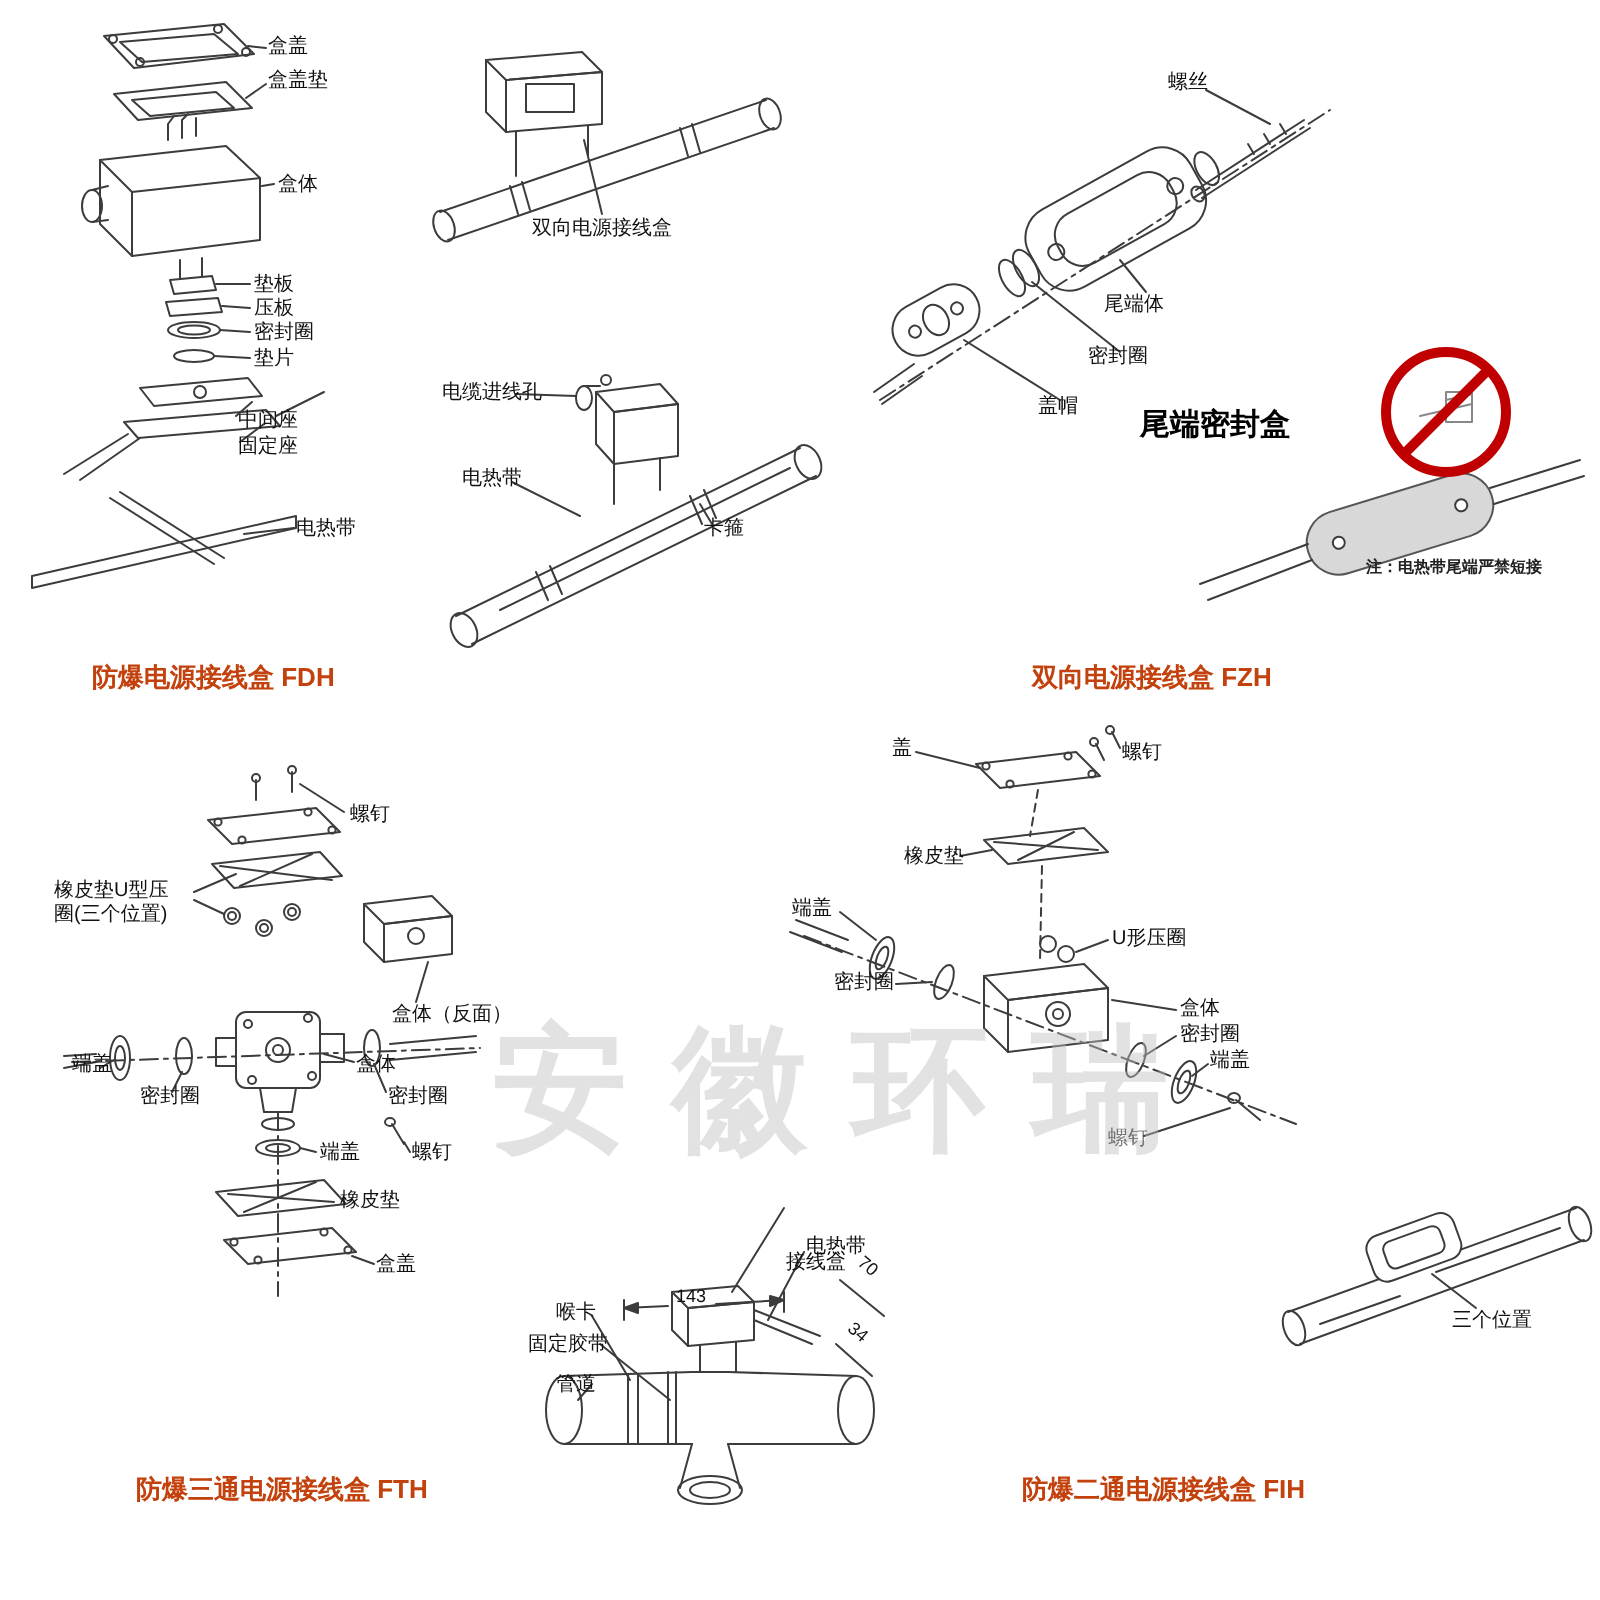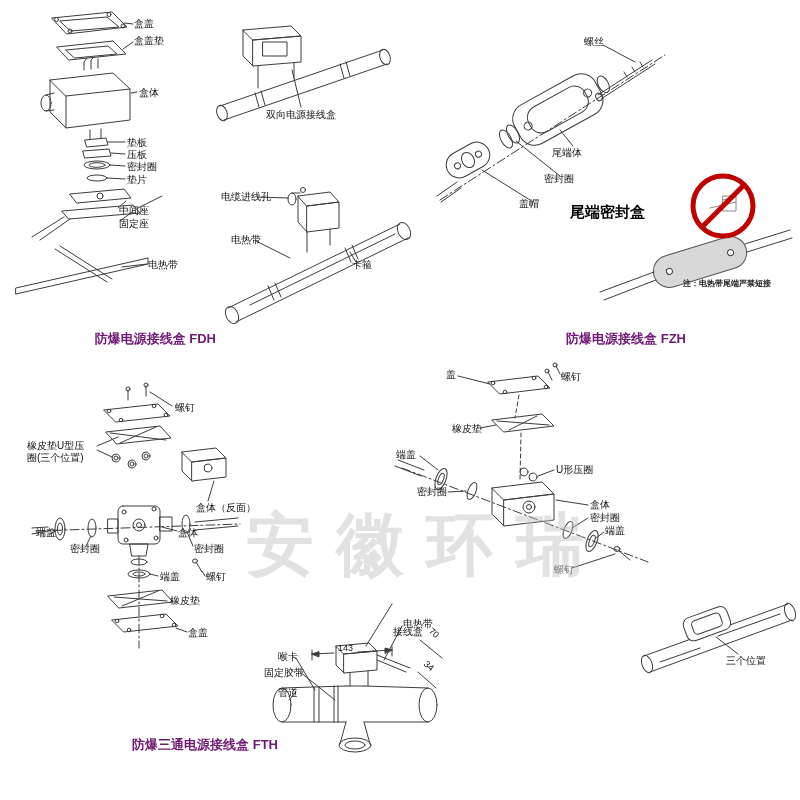--- a/index.html
+++ b/index.html
@@ -8,7 +8,7 @@
   svg.art{position:absolute;left:0;top:0;}
   .lbl{position:absolute;font-size:10px;line-height:1.2;white-space:nowrap;color:#111;}
   .lbl.wrap{white-space:normal;}
-  .caption{position:absolute;font-size:13px;font-weight:bold;text-align:right;color:#701a75;}
+  .caption{position:absolute;font-size:13px;font-weight:bold;text-align:left;color:#c2410c;}
   .subcap{position:absolute;font-size:15px;font-weight:bold;white-space:nowrap;color:#000;}
   .note{position:absolute;font-size:8px;font-weight:bold;white-space:nowrap;color:#222;}
   .dim{position:absolute;font-size:9px;color:#111;white-space:nowrap;}

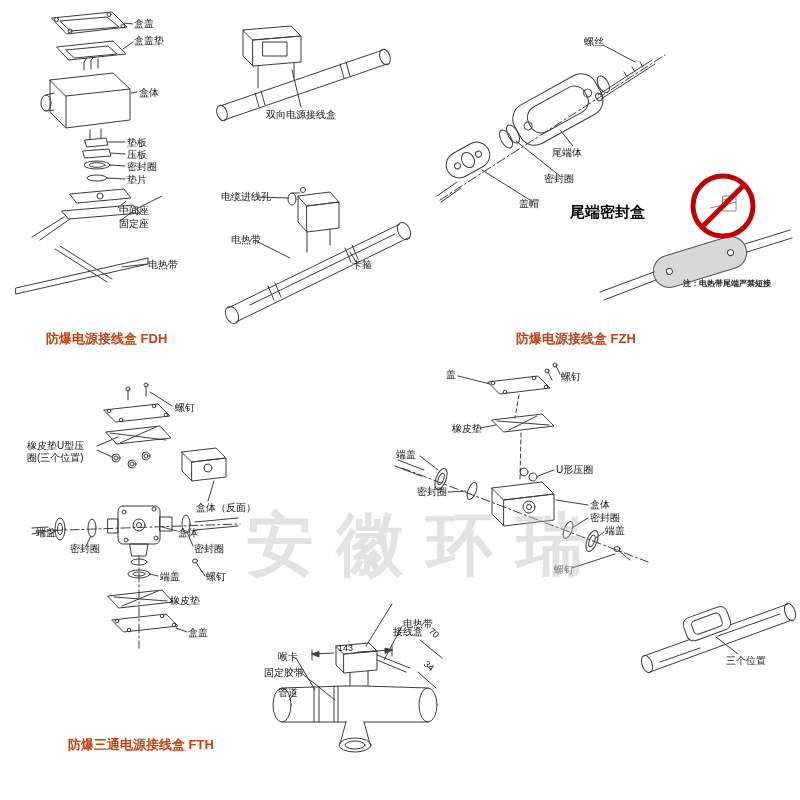--- a/index.html
+++ b/index.html
@@ -348,7 +348,7 @@
   <span class="lbl" style="left:519px;top:198px">盖帽</span>
   <span class="subcap" style="left:570px;top:203px">尾端密封盒</span>
   <span class="note" style="left:683px;top:278px">注：电热带尾端严禁短接</span>
-  <div class="caption" style="left:516px;top:330px;width:170px">防爆电源接线盒 FZH</div>
+  <div class="caption" style="left:516px;top:330px;width:170px">双向电源接线盒 FZH</div>
 
   <span class="lbl" style="left:175px;top:402px">螺钉</span>
   <span class="lbl wrap" style="left:27px;top:440px;width:66px">橡皮垫U型压圈(三个位置)</span>

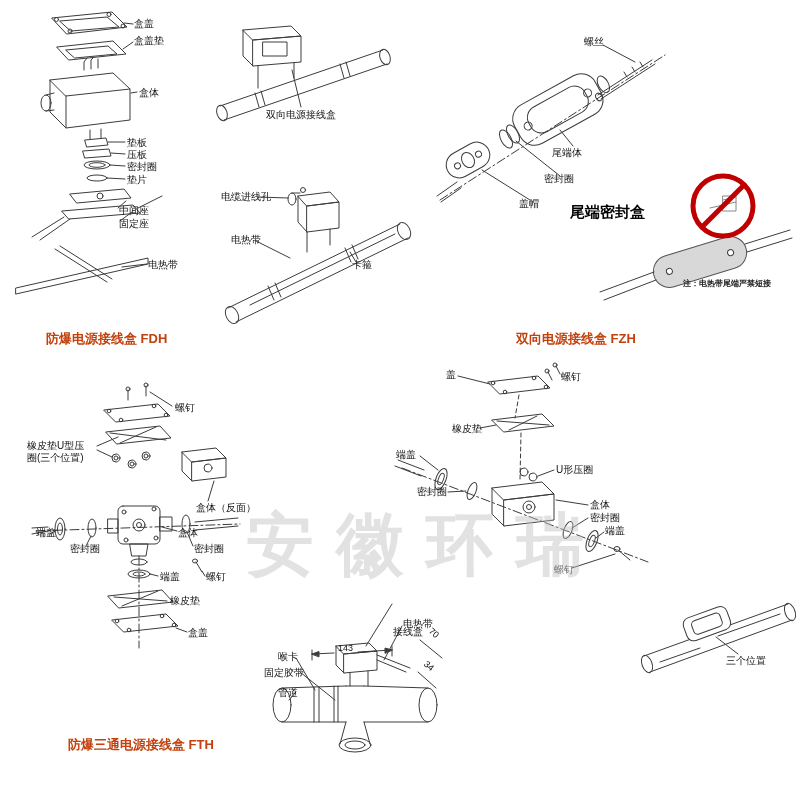--- a/index.html
+++ b/index.html
@@ -383,6 +383,7 @@
   <span class="lbl" style="left:605px;top:525px">端盖</span>
   <span class="lbl" style="left:554px;top:564px;opacity:.55">螺钉</span>
   <span class="lbl" style="left:726px;top:655px">三个位置</span>
+  <div class="caption" style="left:511px;top:736px;width:190px">防爆二通电源接线盒 FIH</div>
 
 </div>
 

